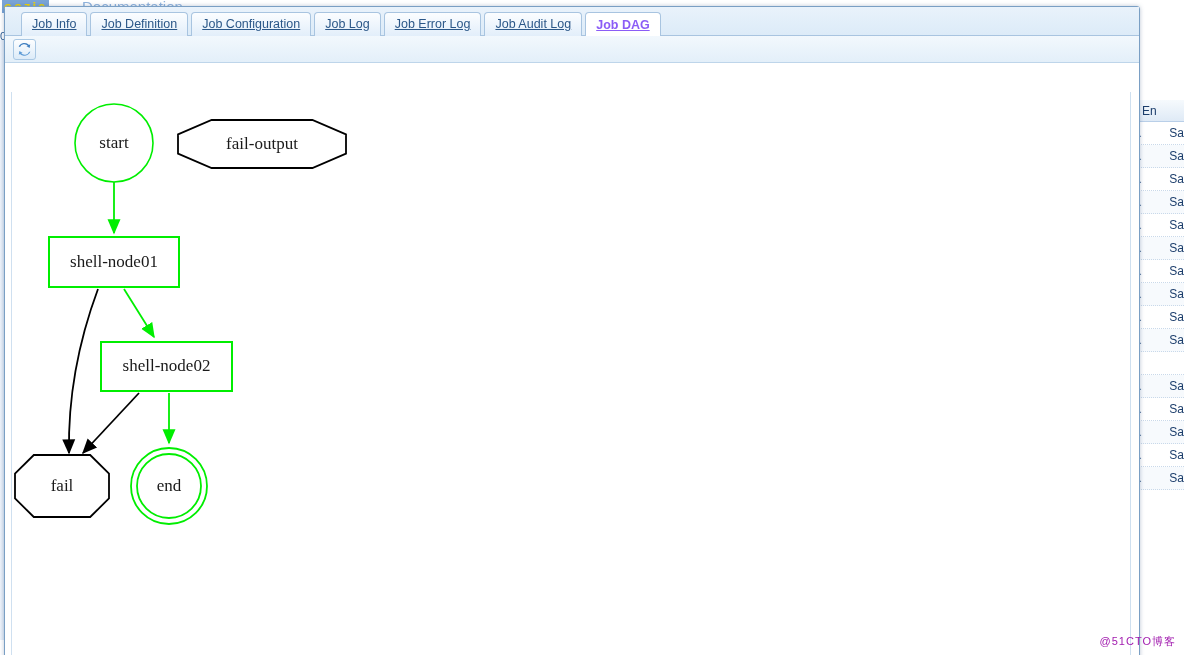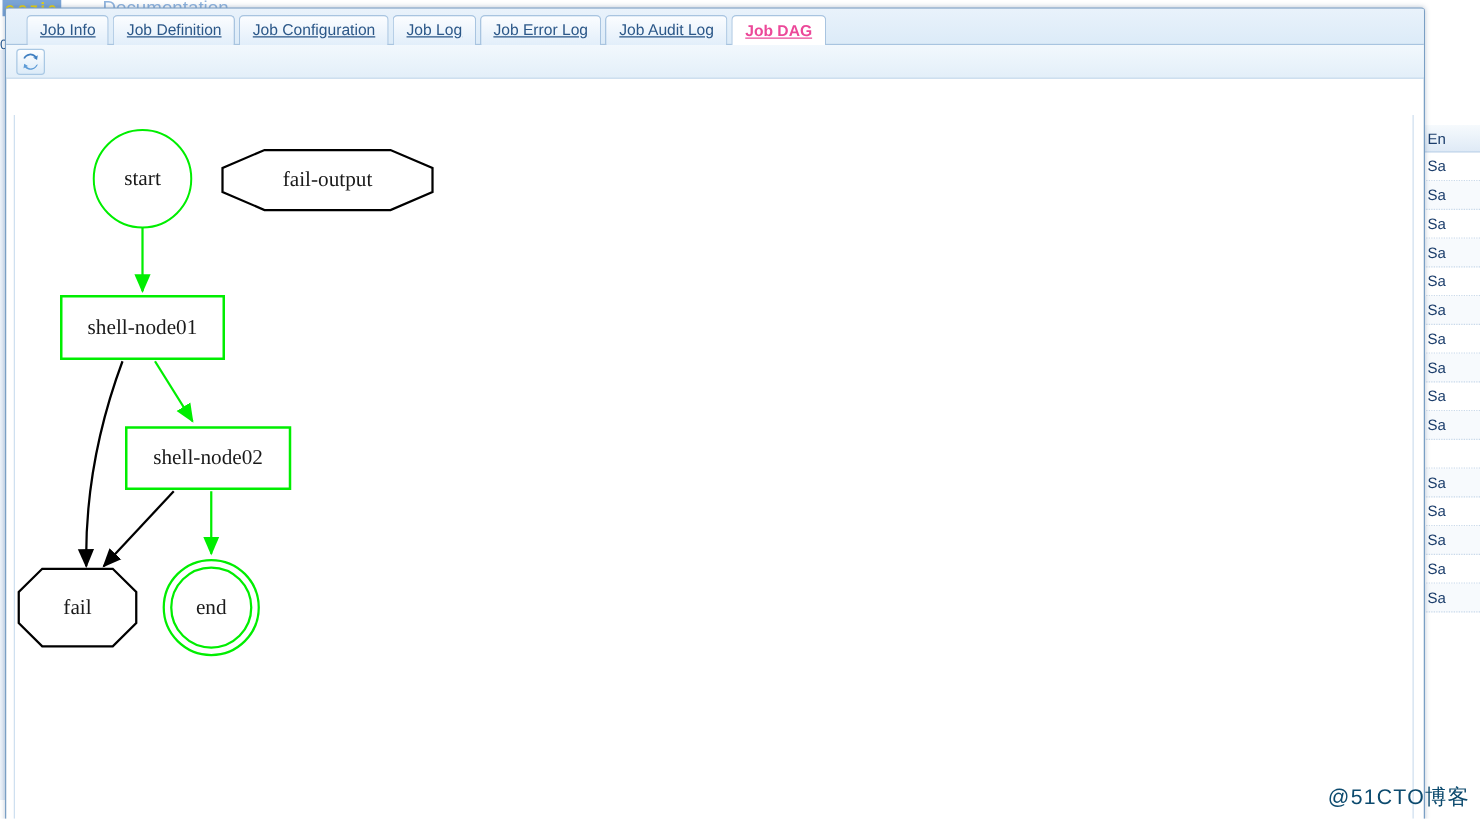--- a/index.html
+++ b/index.html
@@ -140,7 +140,7 @@
   }
   .tab.active {
     background: #ffffff;
-    color: #ec4899;
+    color: #8b5cf6;
     font-weight: bold;
     height: 25px;
     line-height: 24px;

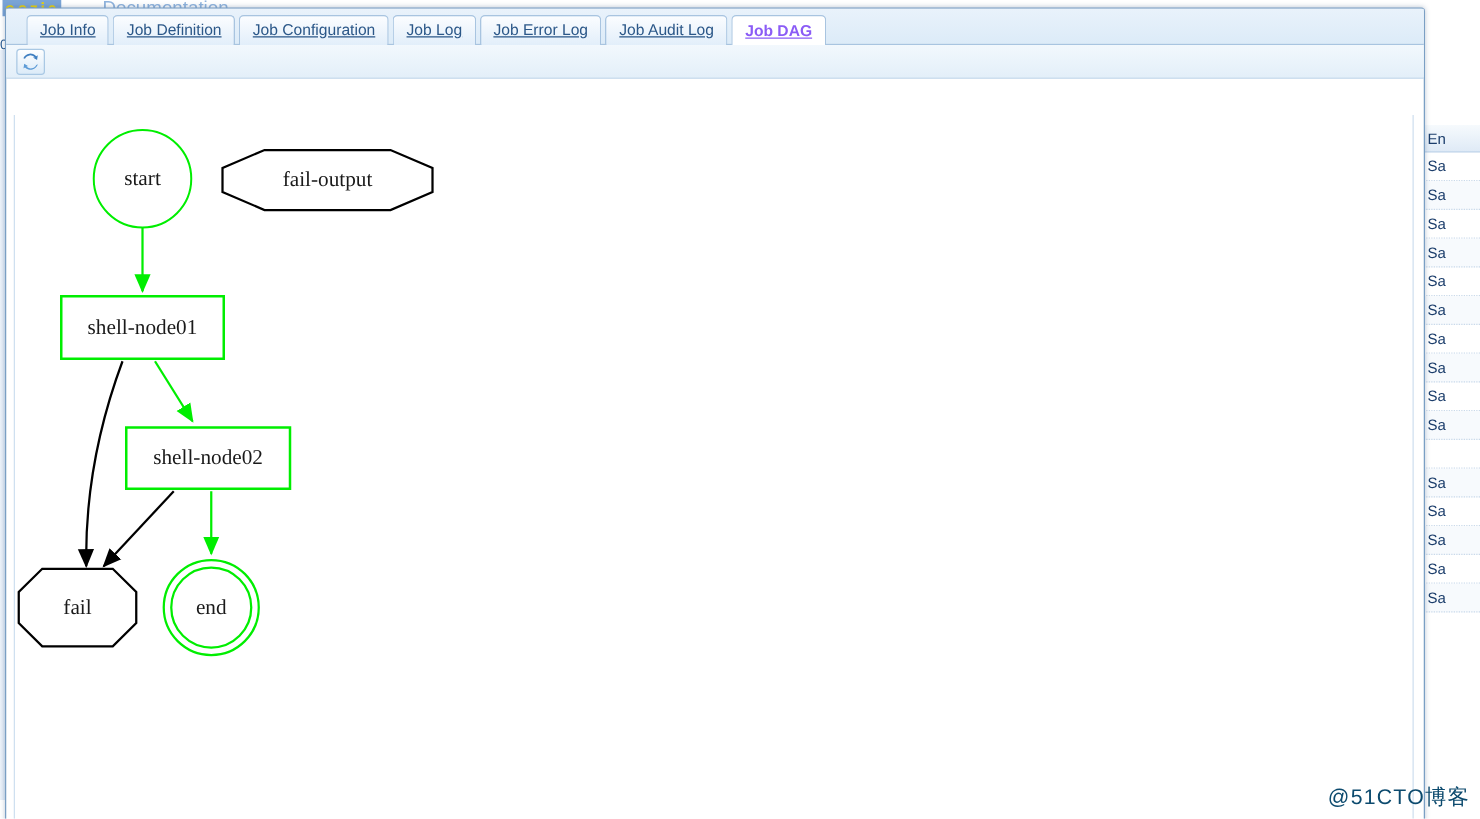--- a/index.html
+++ b/index.html
@@ -65,7 +65,7 @@
   .bg-table .row {
     height: 23px; line-height: 23px;
     border-bottom: 1px dotted #c9d9ea;
-    display: flex; box-sizing: border-box;
+    display: flex; box-sizing: border-box; text-align: right;
   }
   .bg-table .row.alt { background: #f7fafd; }
   .bg-table .c1 {

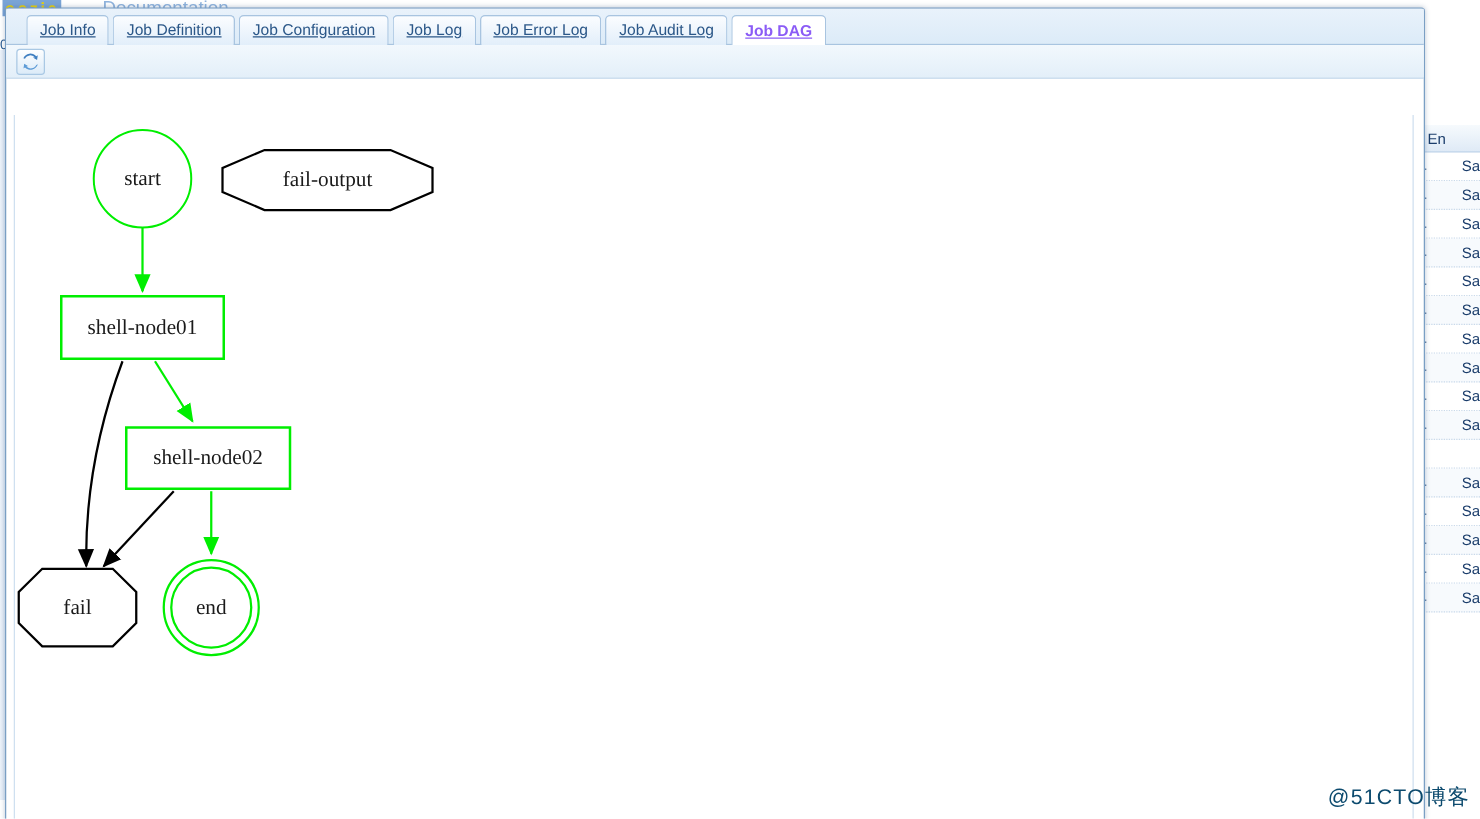--- a/index.html
+++ b/index.html
@@ -189,7 +189,7 @@
 
   .watermark {
     position: absolute; right: 8px; bottom: 6px;
-    font-size: 17px; color: #0c4a6e;
+    font-size: 11px; color: #a21caf;
     letter-spacing: 1px;
     font-family: "Liberation Sans", sans-serif;
   }

